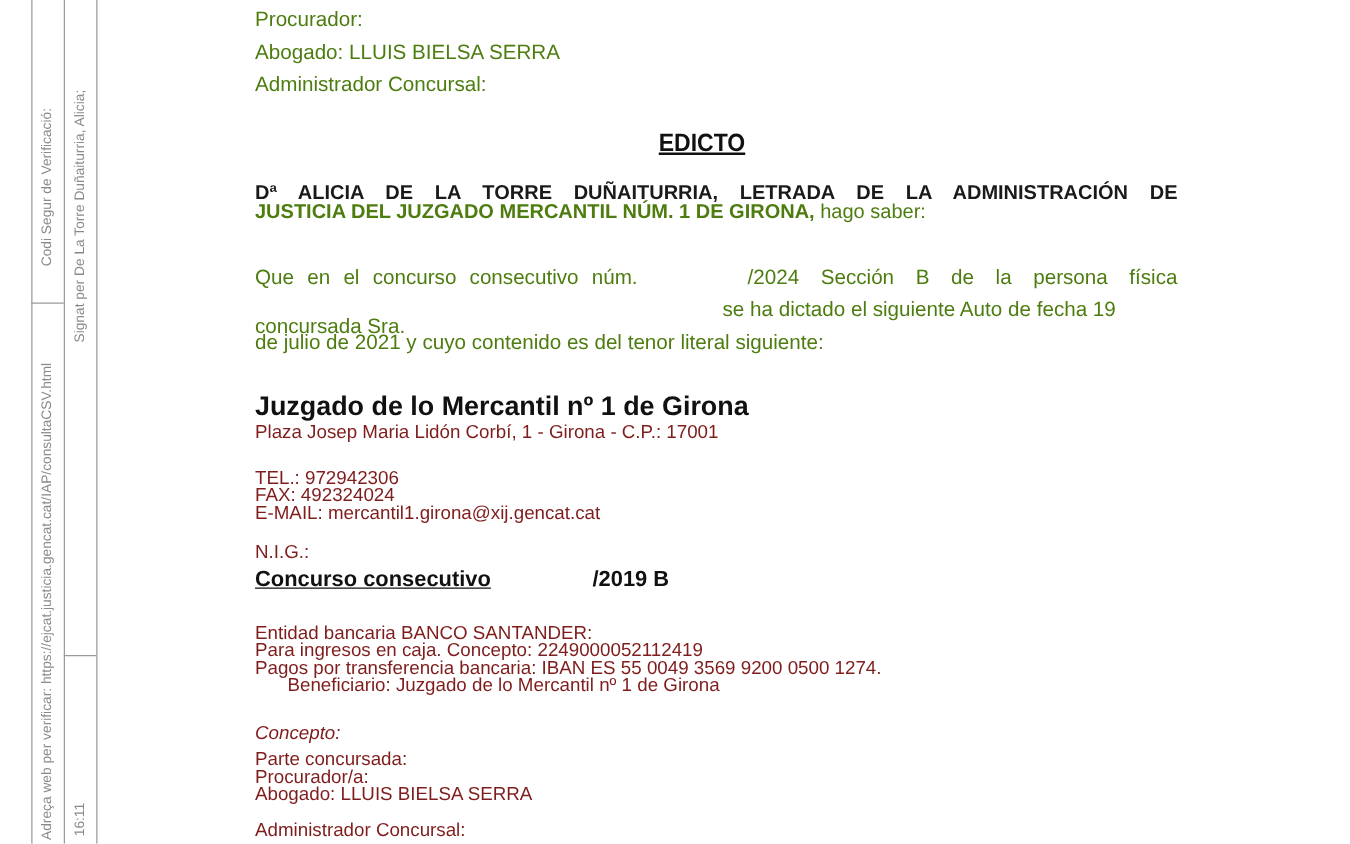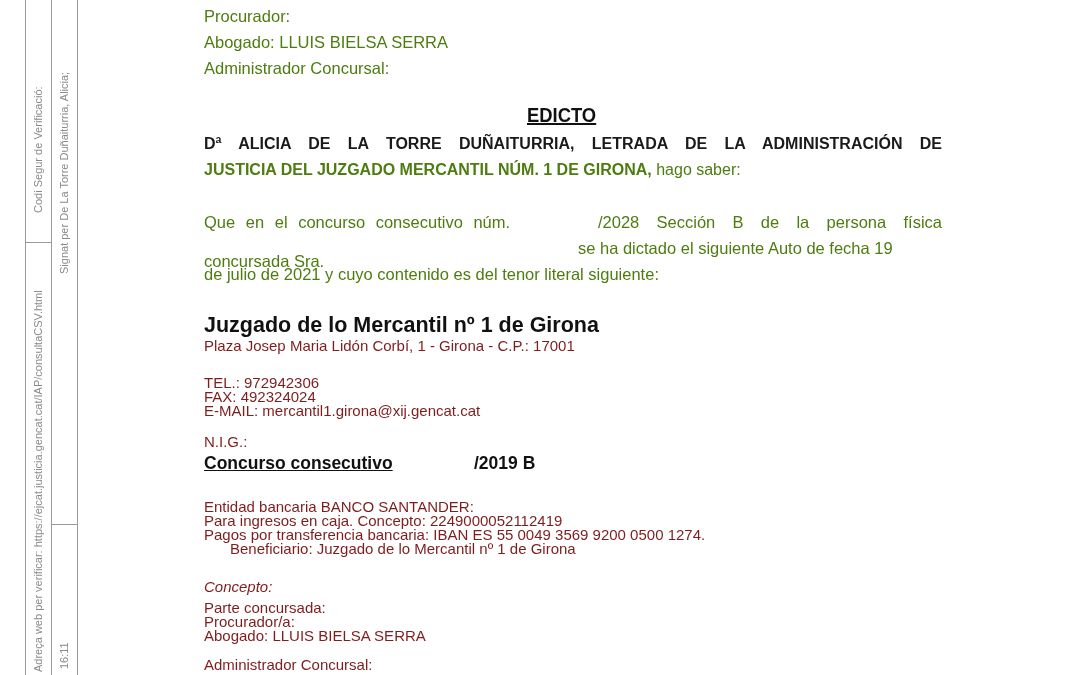--- a/index.html
+++ b/index.html
@@ -30,7 +30,7 @@
     font-size: 16.5px; line-height: 26px; text-align: justify;
     text-align-last: justify; white-space: nowrap; color: #1a1a1a;
   }
-  .bold { font-weight: bold; }
+  .bold { font-weight: bold; margin-top: 11px; }
   .court-title { font-size: 21.5px; font-weight: bold; line-height: 26px; }
   .small { font-size: 15px; line-height: 14px; color: #7f1d1d; }
   .case-title { font-size: 17.5px; font-weight: bold; line-height: 22px; }

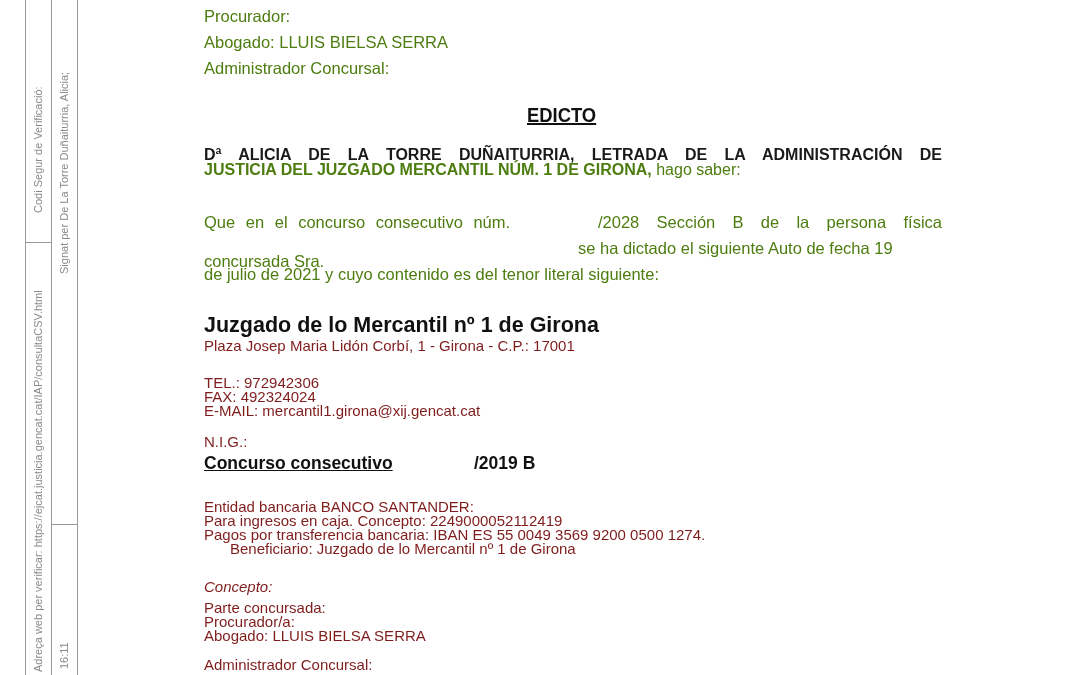--- a/index.html
+++ b/index.html
@@ -61,7 +61,7 @@
 </div>
 
 <div class="abs body16" style="left:204px; top:209px; word-spacing:6px;">Que en el concurso consecutivo núm.</div>
-<div class="abs body16" style="left:598px; top:209px; word-spacing:5px; width:344px; text-align:justify; text-align-last:justify;">/2028 Sección B de la persona física</div>
+<div class="abs body16" style="left:598px; top:209px; word-spacing:5px; width:344px; text-align:justify; text-align-last:justify;">/2024 Sección B de la persona física</div>
 <div class="abs body16" style="left:204px; top:248px;">concursada Sra.</div>
 <div class="abs body16" style="left:578px; top:235px;">se ha dictado el siguiente Auto de fecha 19</div>
 <div class="abs body16" style="left:204px; top:261px;">de julio de 2021 y cuyo contenido es del tenor literal siguiente:</div>

